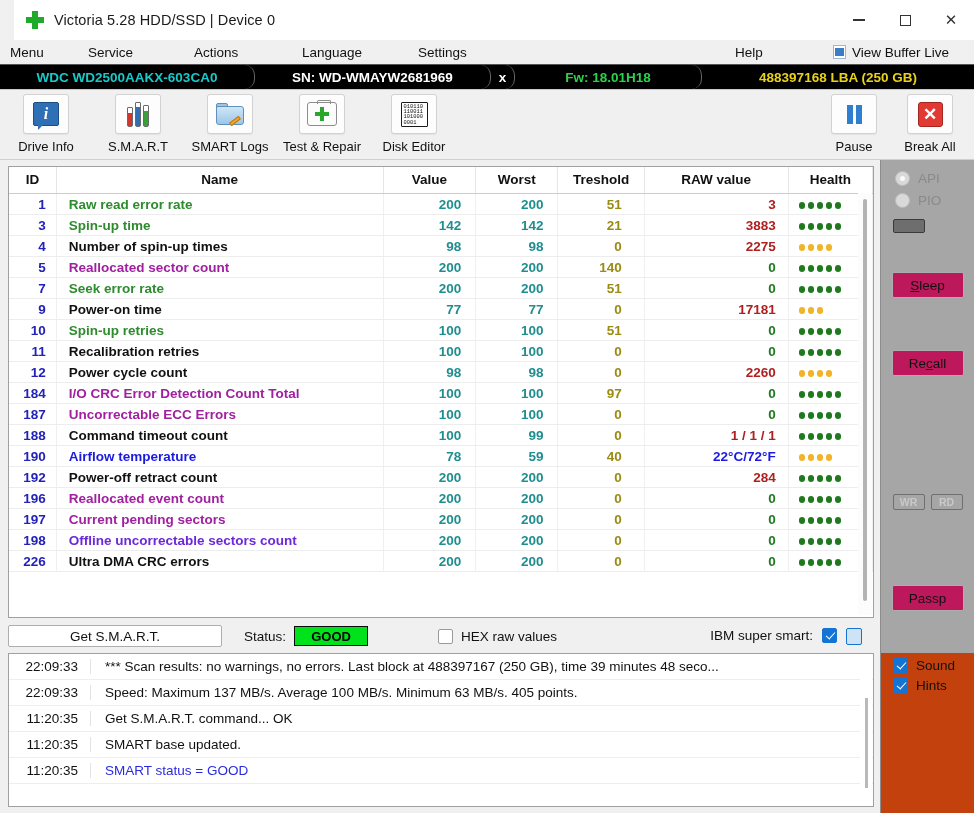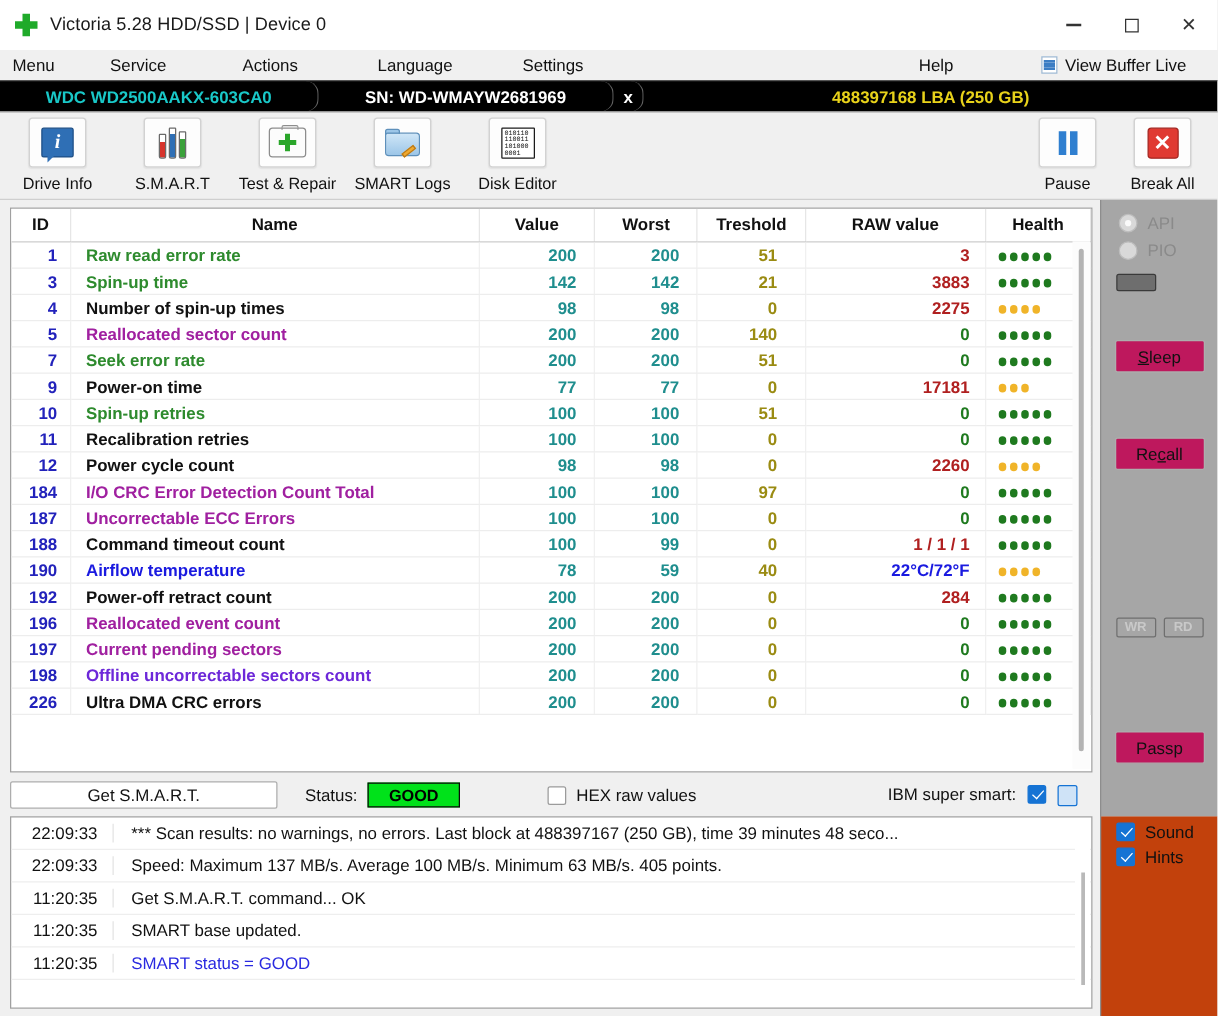--- a/index.html
+++ b/index.html
@@ -22,6 +22,7 @@
     display: flex; align-items: center;
     flex: 0 0 40px;
     border-bottom: 0px solid #e3e3e3;
+    margin-left: 14px;
   }
   .app-icon {
     width: 18px; height: 18px; margin-left: 12px; margin-right: 10px;

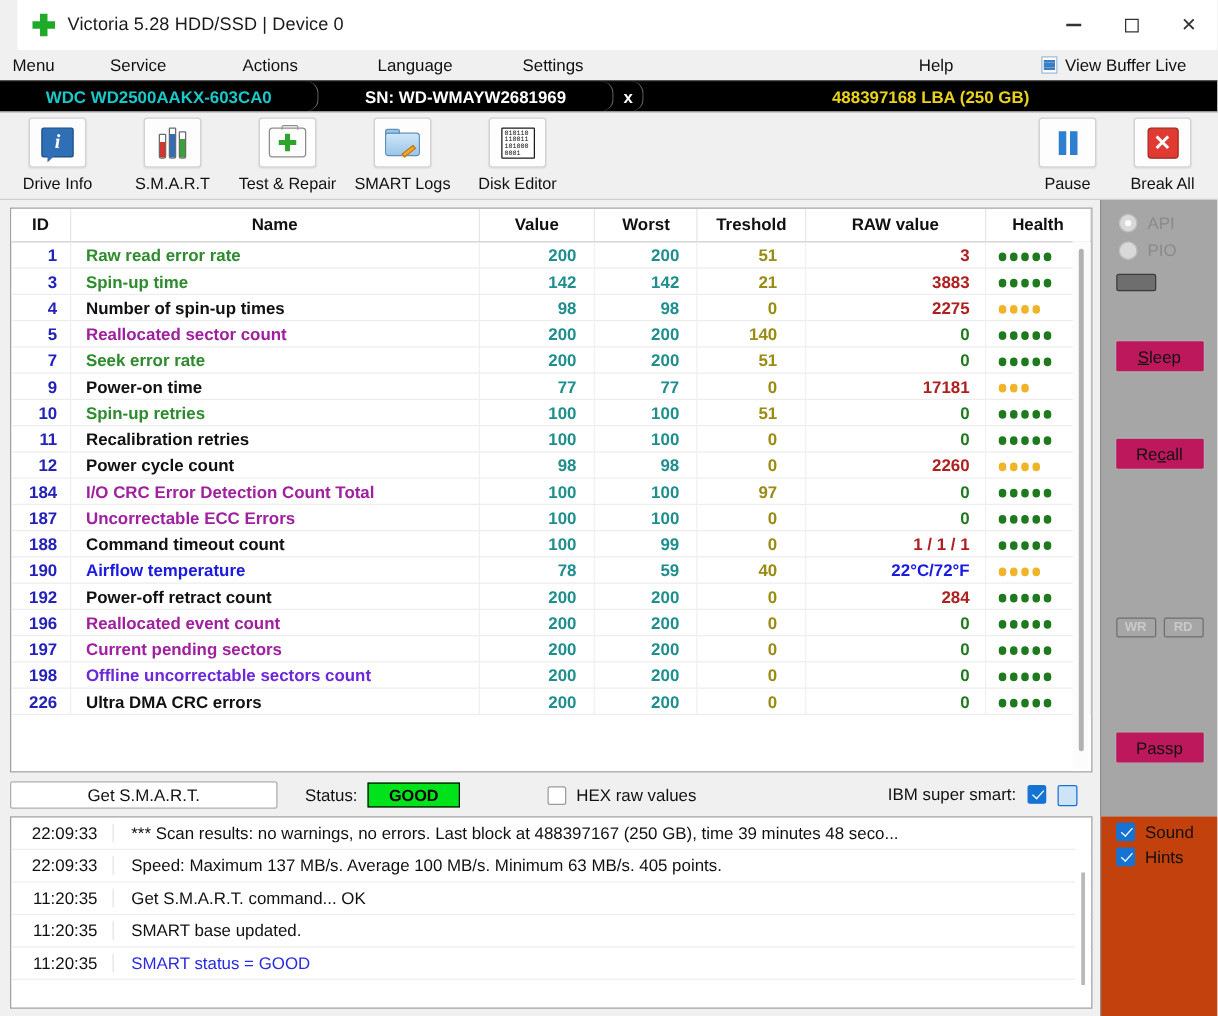--- a/index.html
+++ b/index.html
@@ -303,6 +303,7 @@
     <div class="dcell d-model">WDC WD2500AAKX-603CA0</div>
     <div class="dcell d-sn">SN: WD-WMAYW2681969</div>
     <div class="dcell d-x">x</div>
+    <div class="dcell d-fw">Fw: 18.01H18</div>
     <div class="dcell d-lba">488397168 LBA (250 GB)</div>
   </div>
 

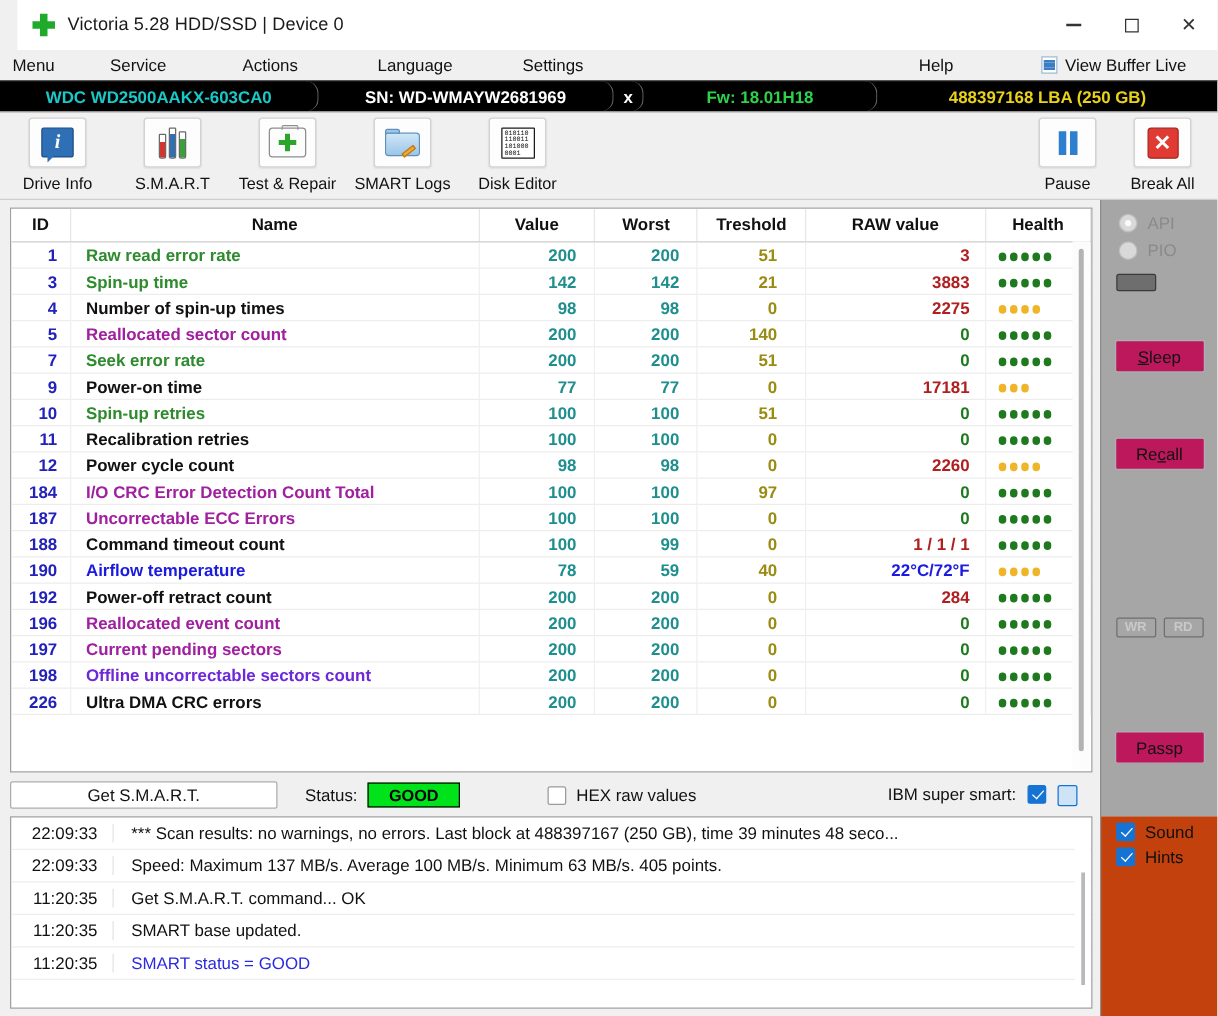--- a/index.html
+++ b/index.html
@@ -326,14 +326,6 @@
     </div>
     <div class="tbtn">
       <div class="ico">
-          <div class="ic-kit">
-            <span class="cross"></span>
-          </div>
-        </div>
-      <div class="lbl">Test &amp; Repair</div>
-    </div>
-    <div class="tbtn">
-      <div class="ico">
           <div class="ic-folder">
             <span class="ft"></span>
             <span class="fb"></span>
@@ -341,6 +333,14 @@
           </div>
         </div>
       <div class="lbl">SMART Logs</div>
+    </div>
+    <div class="tbtn">
+      <div class="ico">
+          <div class="ic-kit">
+            <span class="cross"></span>
+          </div>
+        </div>
+      <div class="lbl">Test &amp; Repair</div>
     </div>
     <div class="tbtn">
       <div class="ico">

